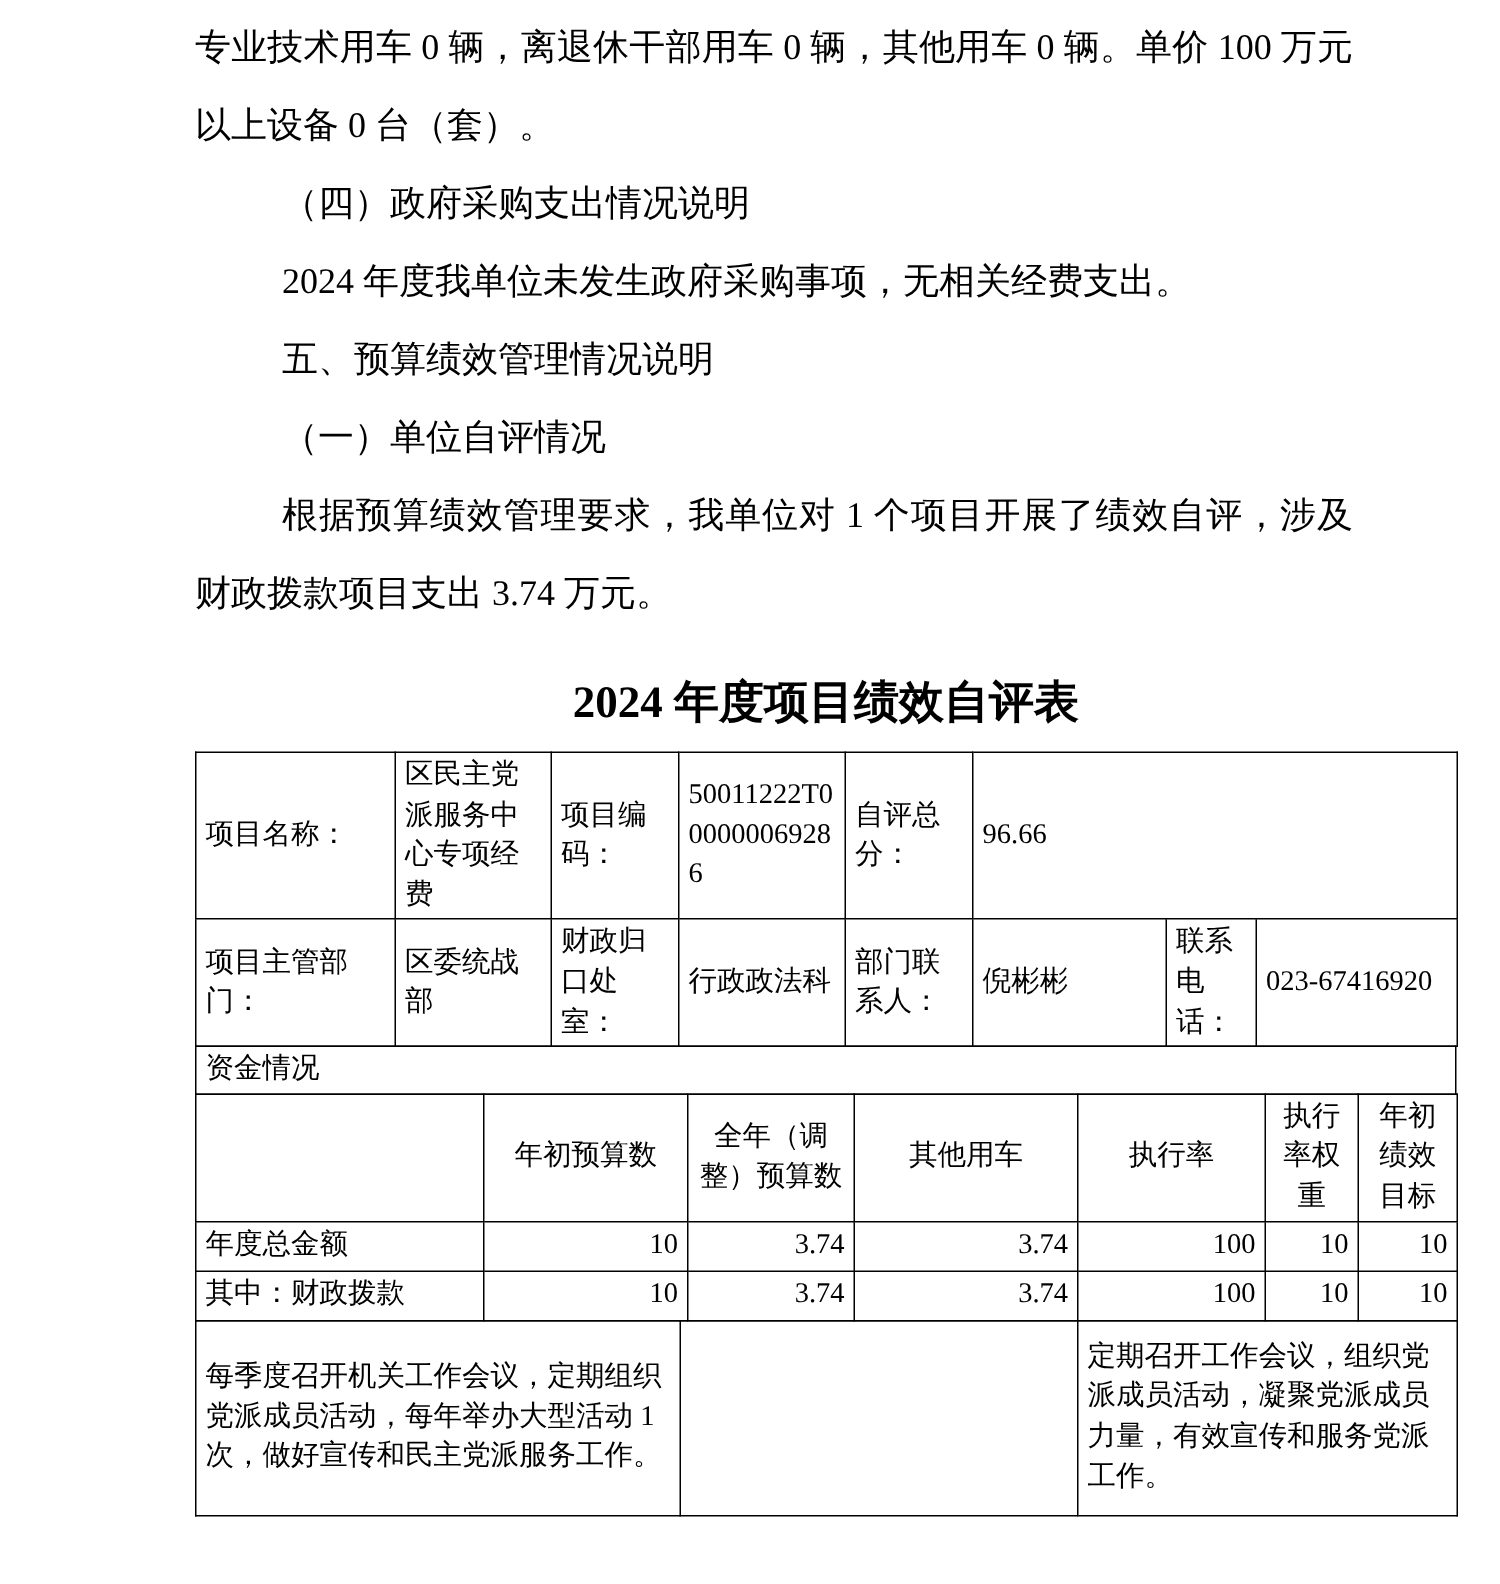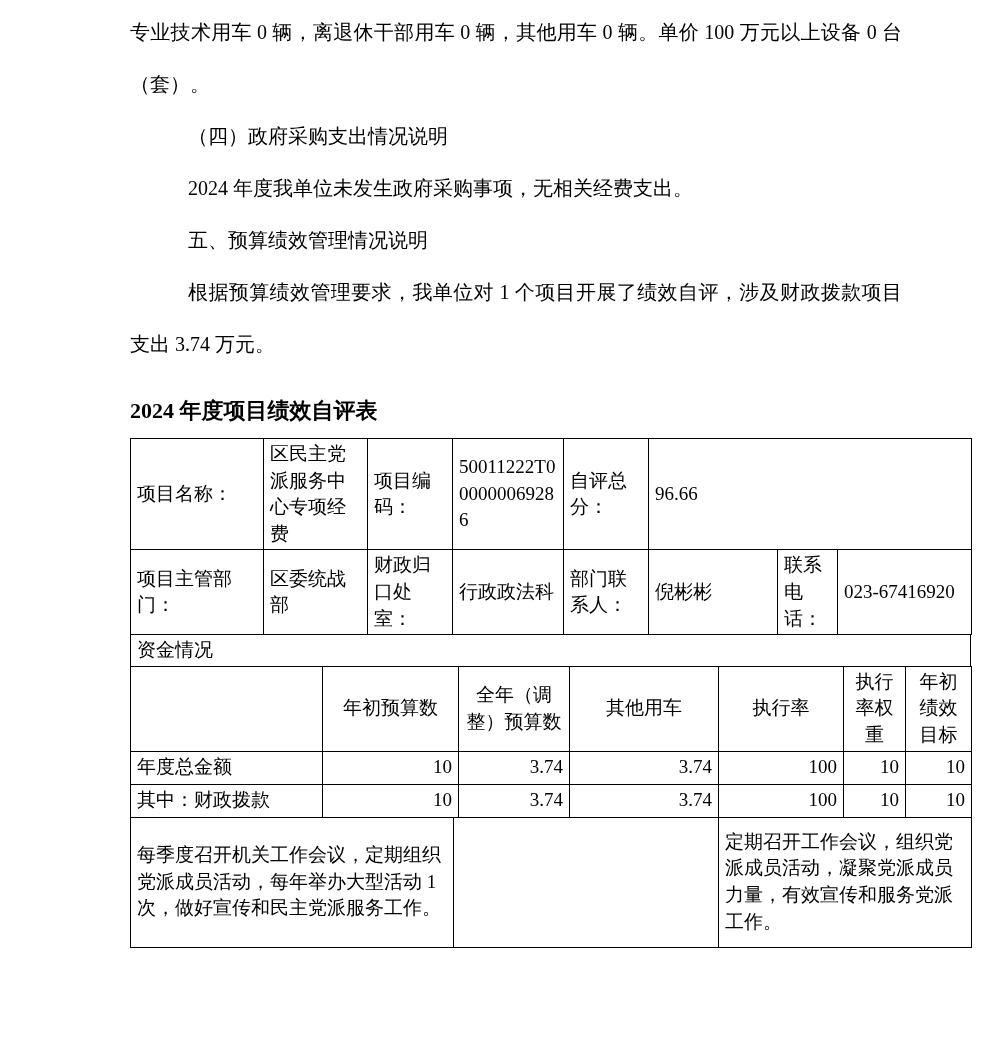--- a/index.html
+++ b/index.html
@@ -12,7 +12,7 @@
   .page { padding:6px 30px 0 130px; }
 
   
-  .textblock { width:772px; font-size:20px; line-height:52px; text-align:justify; }
+  .textblock { width:772px; font-size:24px; line-height:52px; text-align:justify; }
   .textblock p { margin:0; }
   p.indent { text-indent:58px; }
   p.heading {

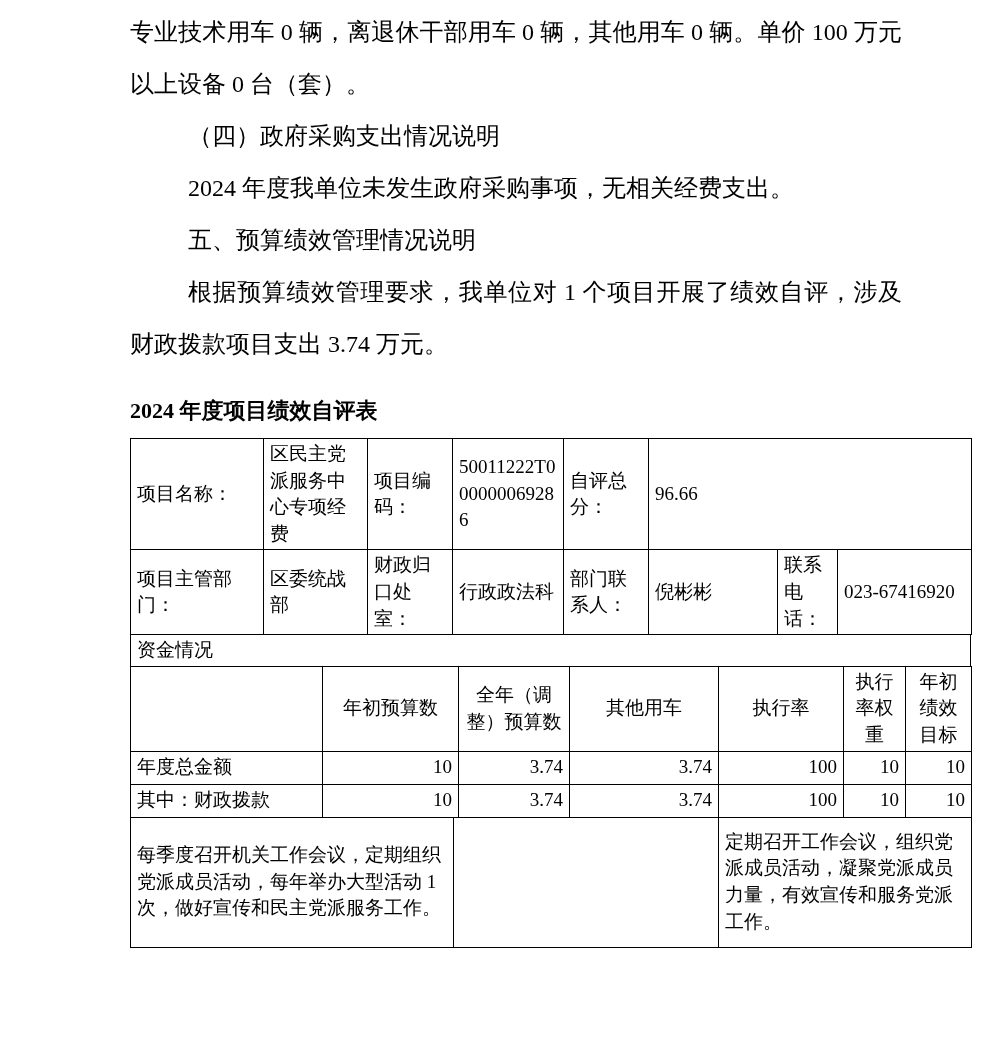--- a/index.html
+++ b/index.html
@@ -51,6 +51,7 @@
     <p class="indent">（四）政府采购支出情况说明</p>
     <p class="indent">2024 年度我单位未发生政府采购事项，无相关经费支出。</p>
     <p class="indent heading">五、预算绩效管理情况说明</p>
+    <p class="indent">（一）单位自评情况</p>
     <p class="indent">根据预算绩效管理要求，我单位对 1 个项目开展了绩效自评，涉及财政拨款项目支出 3.74 万元。</p>
   </div>
 

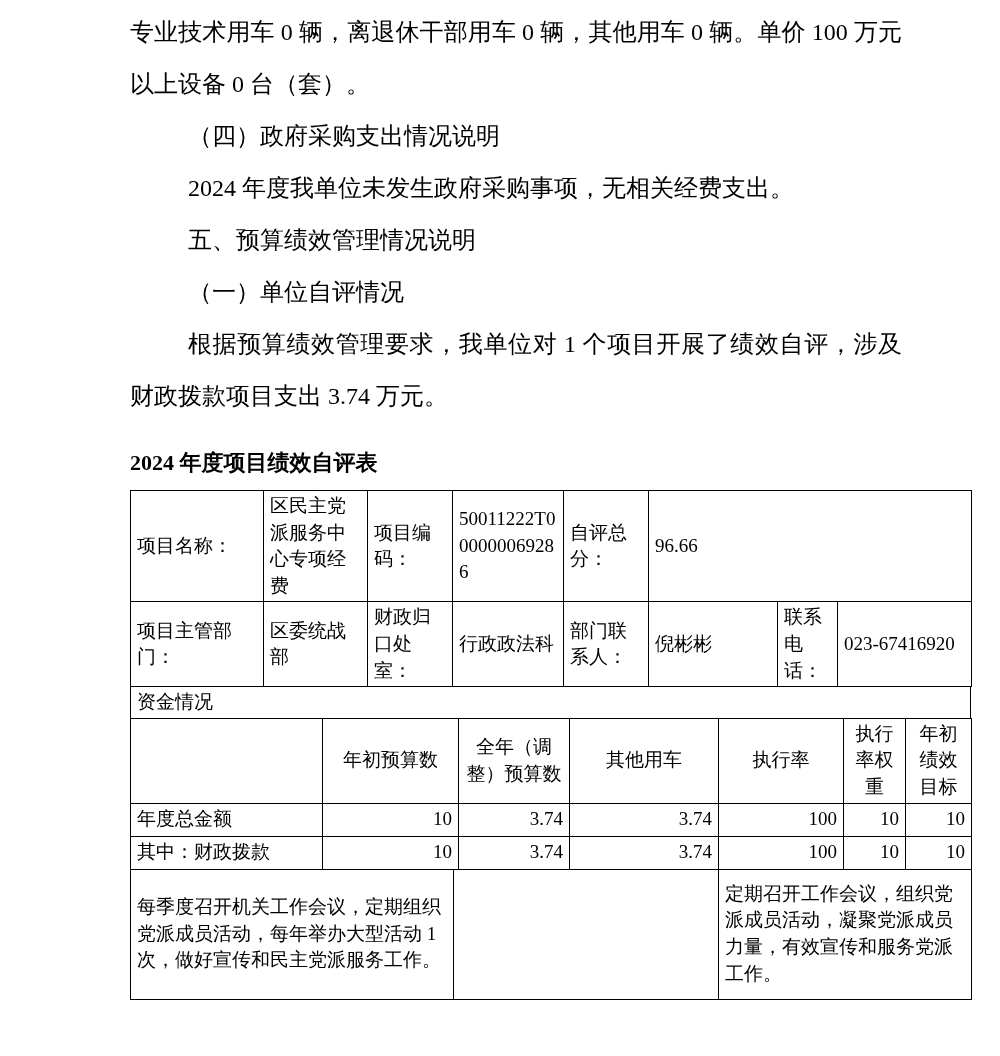--- a/index.html
+++ b/index.html
@@ -22,7 +22,7 @@
 
   
   .table-title {
-    width:841px; font-weight:bold; font-size:22px;
+    width:841px; text-align:center; font-weight:bold; font-size:30px;
     margin-top:26px; margin-bottom:13px;
     font-family:"Liberation Serif","DejaVu Serif",serif;
   }

